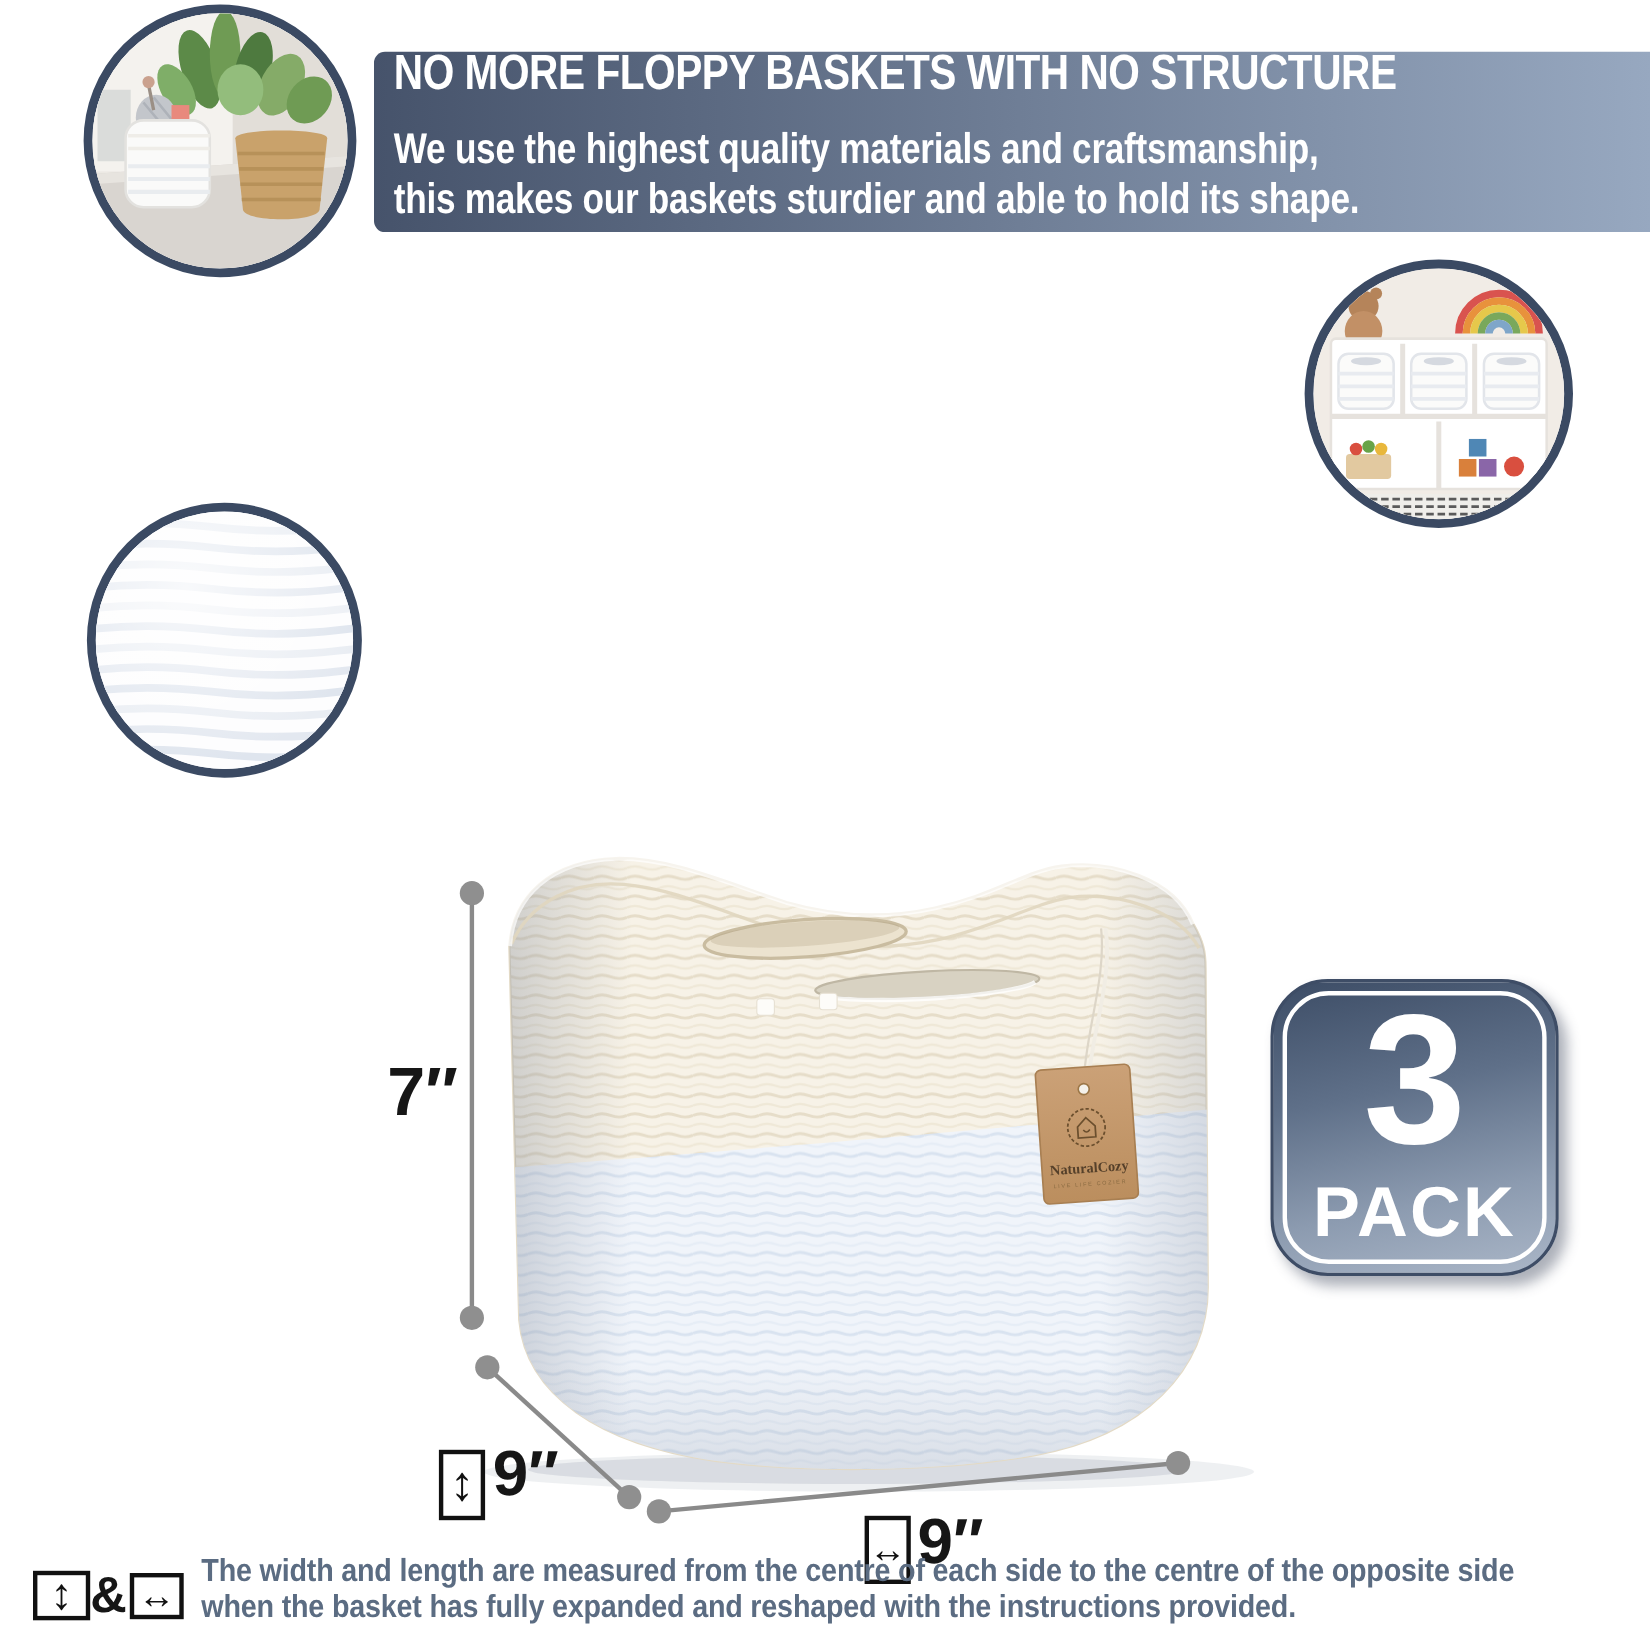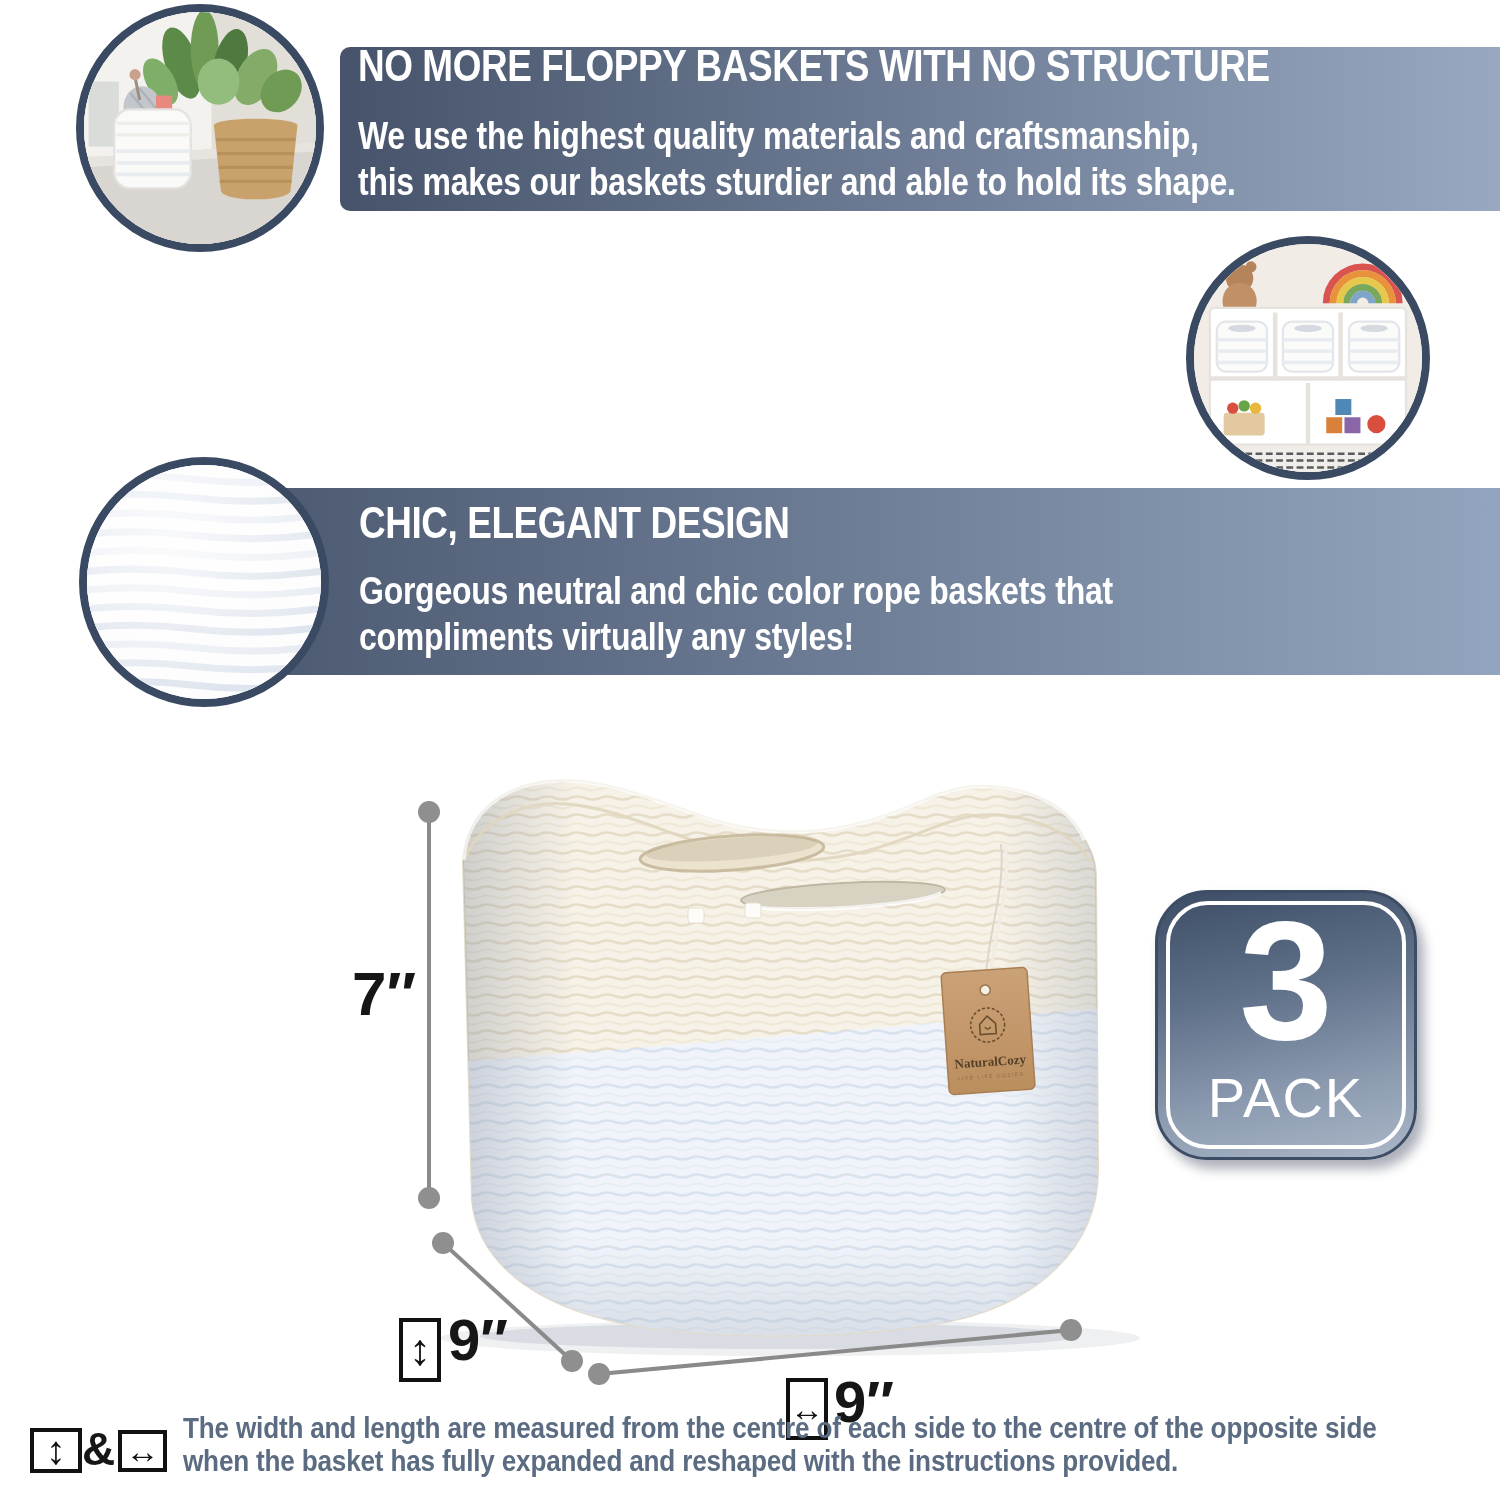--- a/index.html
+++ b/index.html
@@ -69,11 +69,6 @@
   </div>
 
 
-  <div class="banner banner3">
-    <div class="h-txt o-left" style="left:199px;top:10px;">CHIC, ELEGANT DESIGN</div>
-    <div class="b-txt o-left" style="left:199px;top:80px;">Gorgeous neutral and chic color rope baskets that</div>
-    <div class="b-txt o-left" style="left:199px;top:126px;">compliments virtually any styles!</div>
-  </div>
 
   <div class="circle c1">
     <svg viewBox="0 0 100 100">

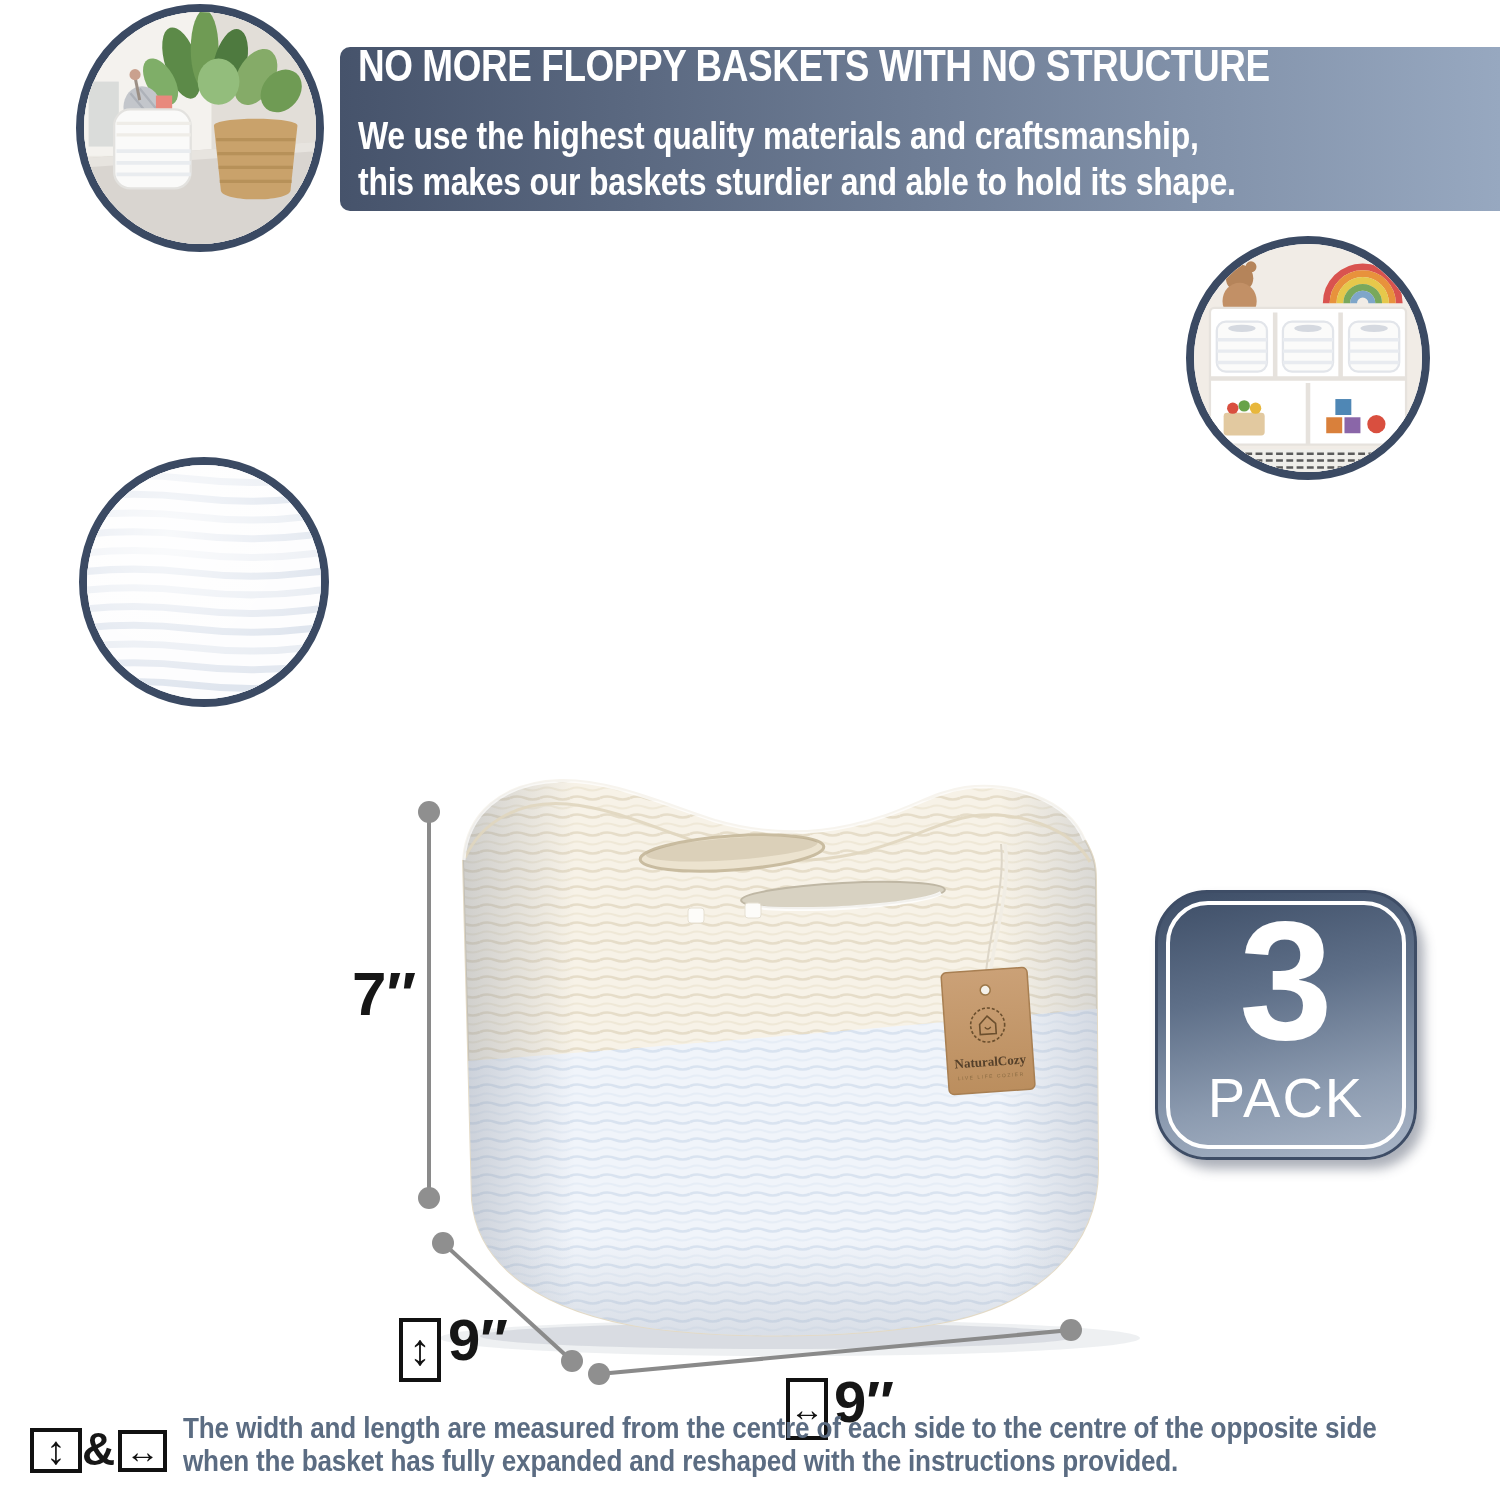--- a/index.html
+++ b/index.html
@@ -46,7 +46,7 @@
   .badge .num{position:absolute;left:0;right:0;top:8px;text-align:center;
               font-size:168px;line-height:160px;font-weight:700;color:#fff;}
   .badge .unit{position:absolute;left:0;right:0;top:172px;text-align:center;
-               font-size:56px;font-weight:400;letter-spacing:2px;color:#fff;}
+               font-size:64px;font-weight:700;letter-spacing:2px;color:#fff;}
   
   .fbox{position:absolute;border:4px solid #111;background:#fff;box-sizing:border-box;
         display:flex;align-items:center;justify-content:center;color:#111;font-weight:700;}

